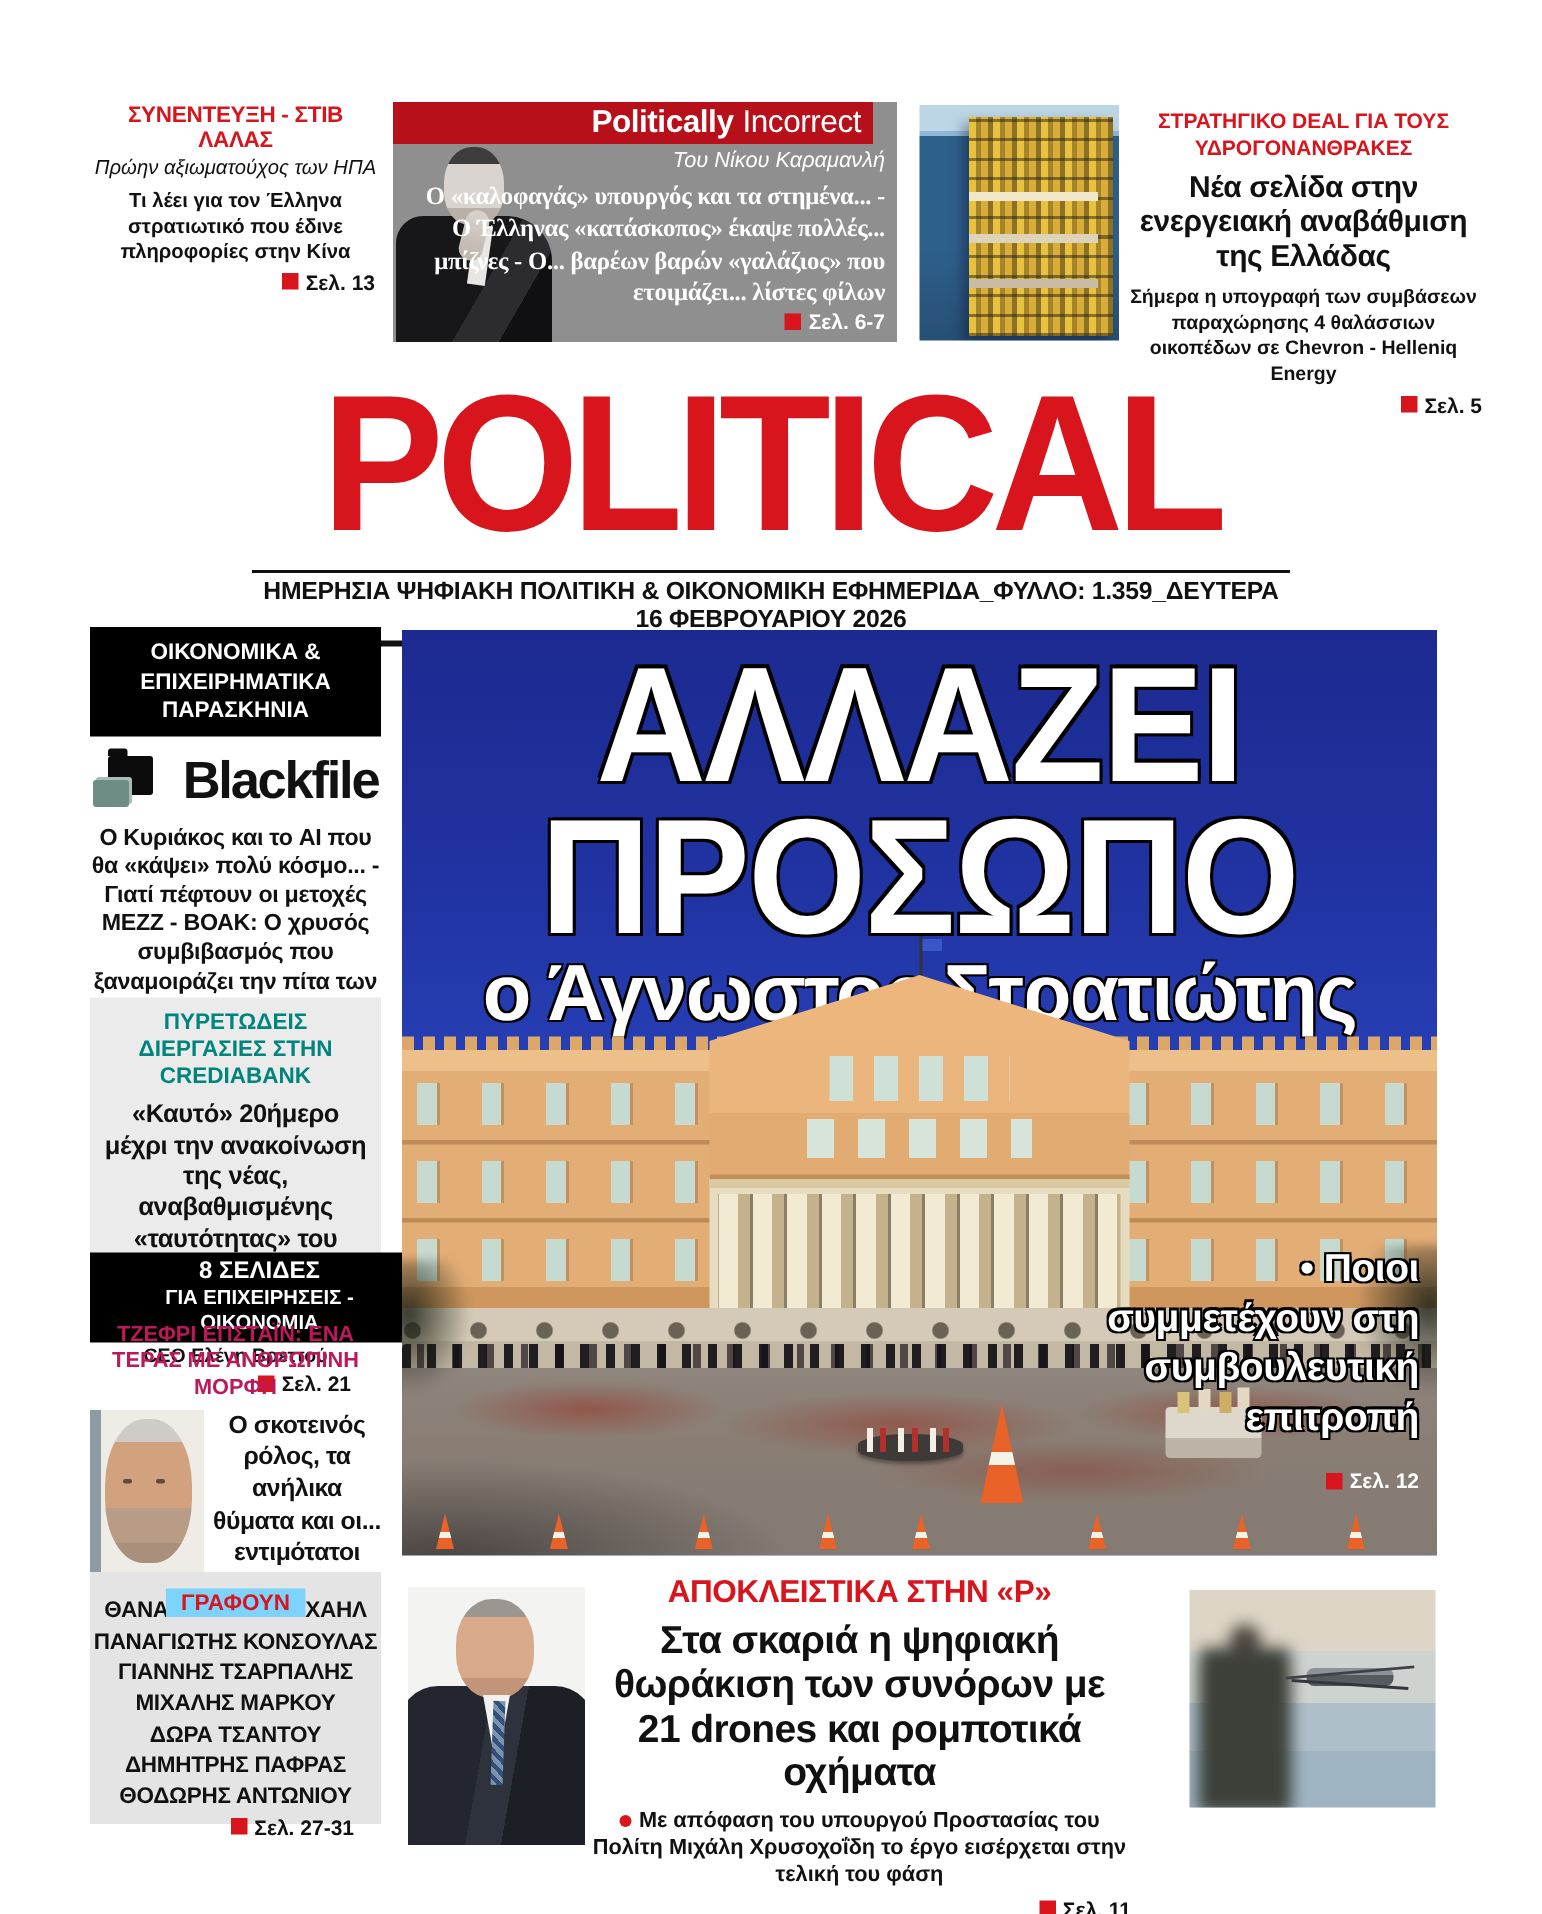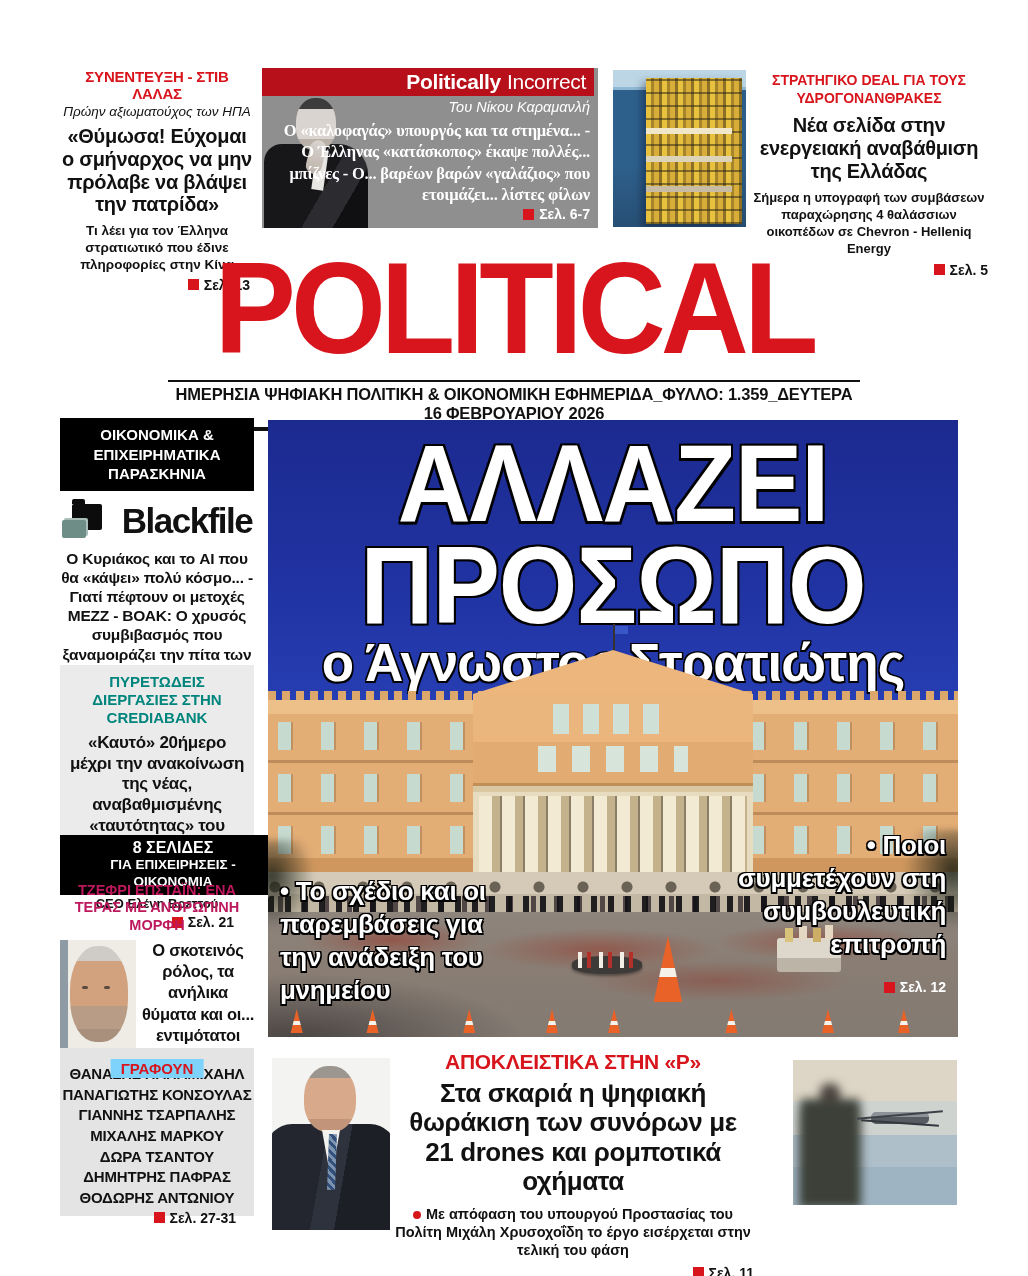--- a/index.html
+++ b/index.html
@@ -22,7 +22,7 @@
 
   
   .t-pol{left:262px;top:68px;width:336px;height:160px;background:#8f8f8f;}
-  .t-pol .bar{position:absolute;left:0;top:0;right:4px;height:28px;background:#b8101a;
+  .t-pol .bar{position:absolute;left:0;top:0;right:16px;height:28px;background:#b8101a;
               display:flex;align-items:center;justify-content:flex-end;padding-right:8px;box-sizing:border-box;
               color:#fff;font-size:21px;letter-spacing:-.3px;}
   .t-pol .bar .bld{font-weight:bold;margin-right:6px;}

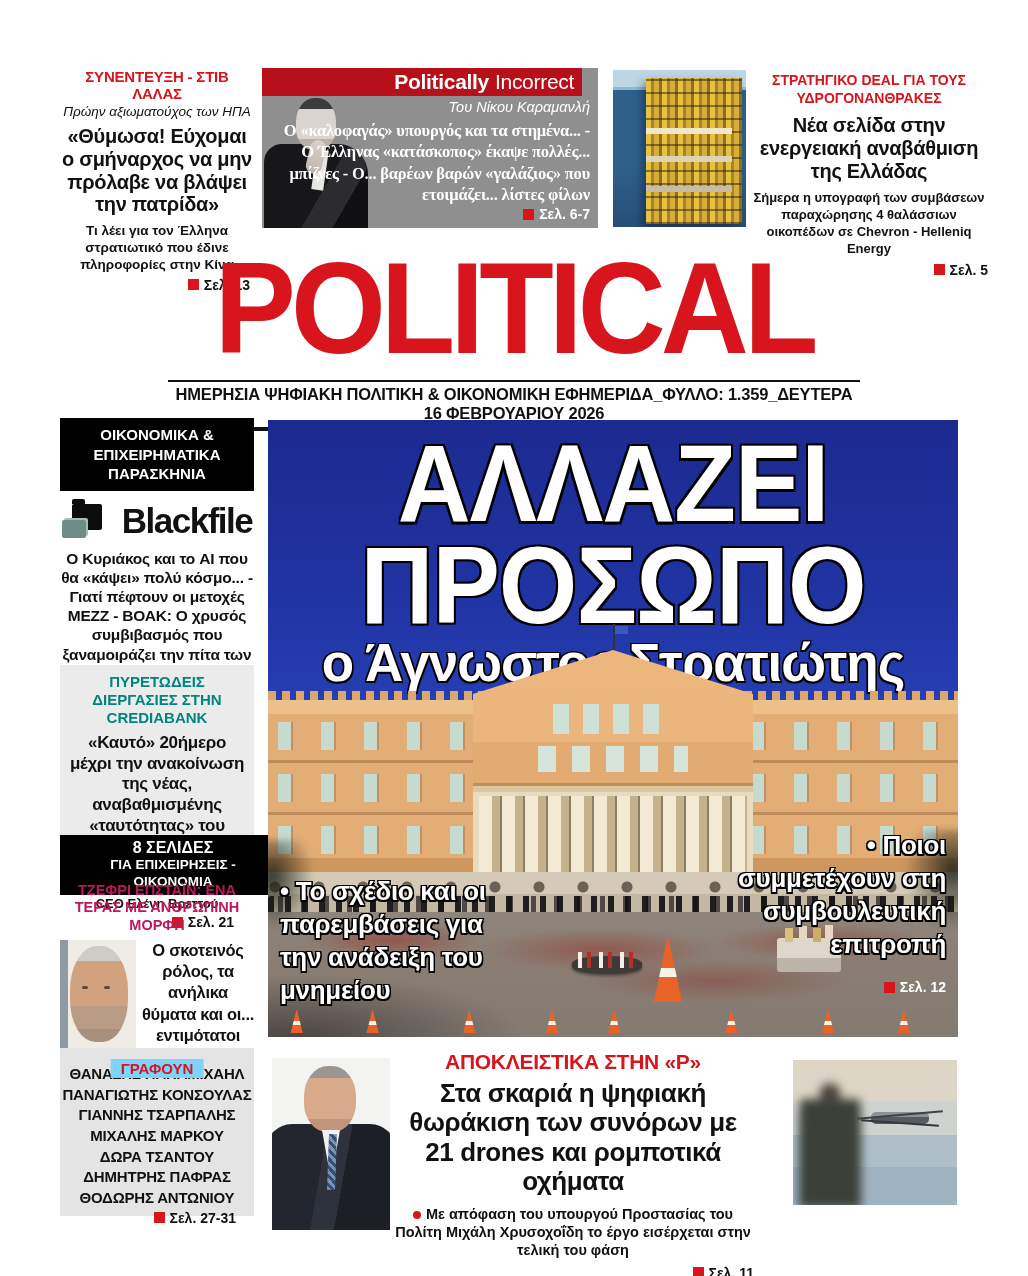--- a/index.html
+++ b/index.html
@@ -220,7 +220,6 @@
   <div class="abs t-int">
     <div class="kick">ΣΥΝΕΝΤΕΥΞΗ - ΣΤΙΒ ΛΑΛΑΣ</div>
     <div class="sub">Πρώην αξιωματούχος των ΗΠΑ</div>
-    <div class="hl">«Θύμωσα! Εύχομαι ο σμήναρχος να μην πρόλαβε να βλάψει την πατρίδα»</div>
     <div class="deck">Τι λέει για τον Έλληνα στρατιωτικό που έδινε πληροφορίες στην Κίνα</div>
     <div class="pref">
       <span class="sq"></span>

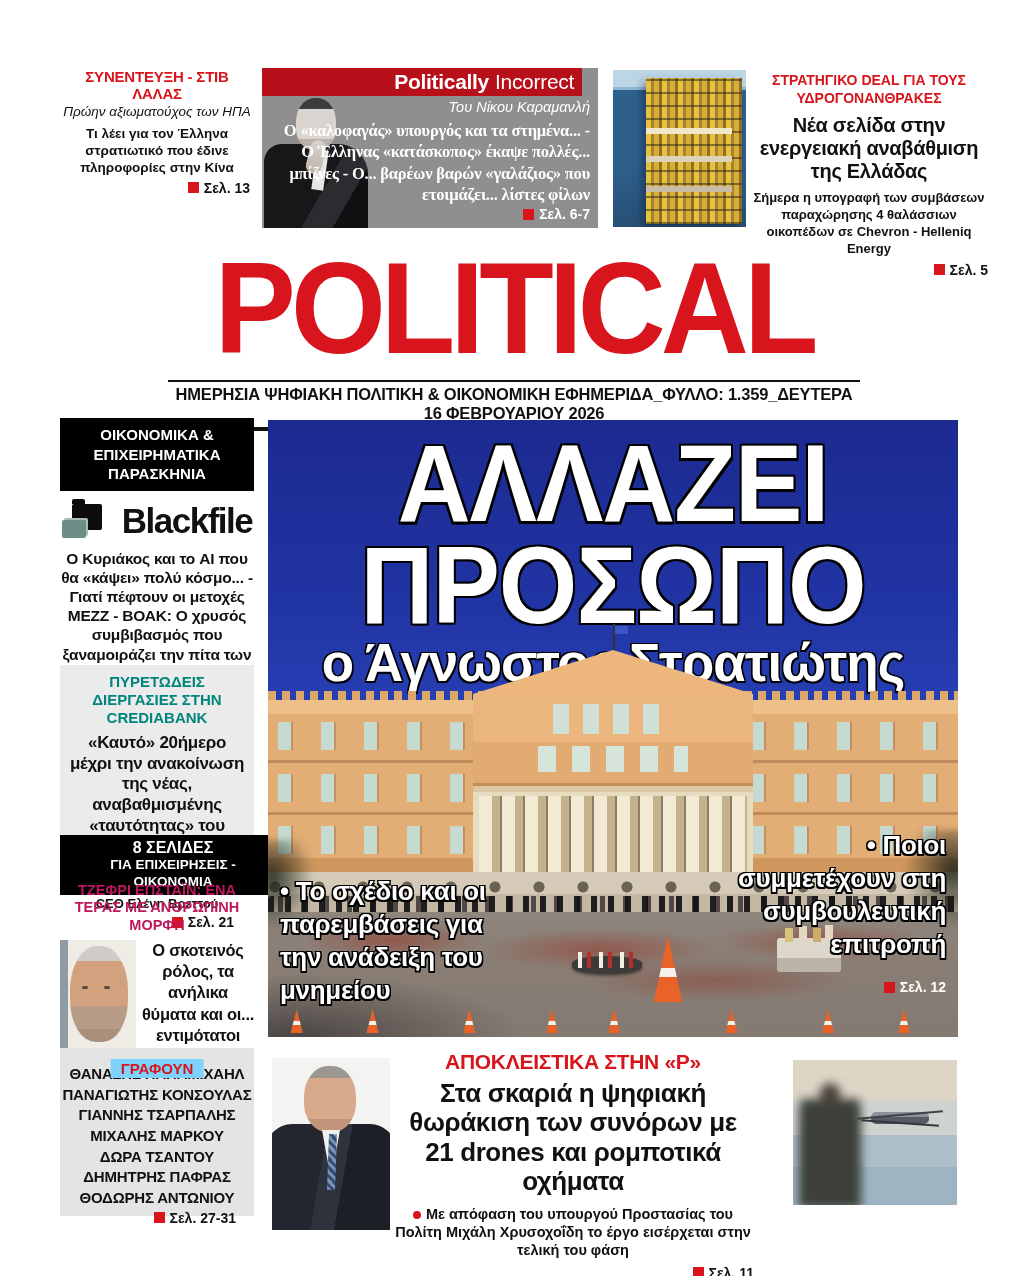--- a/index.html
+++ b/index.html
@@ -371,7 +371,6 @@
       <div class="bigcone"></div>
     </div>
 
-    <div class="bl-left outs">• Το σχέδιο και οι παρεμβάσεις για την ανάδειξη του μνημείου</div>
     <div class="bl-right outs">• Ποιοι συμμετέχουν στη συμβουλευτική επιτροπή</div>
     <div class="pref">
       <span class="sq"></span>

